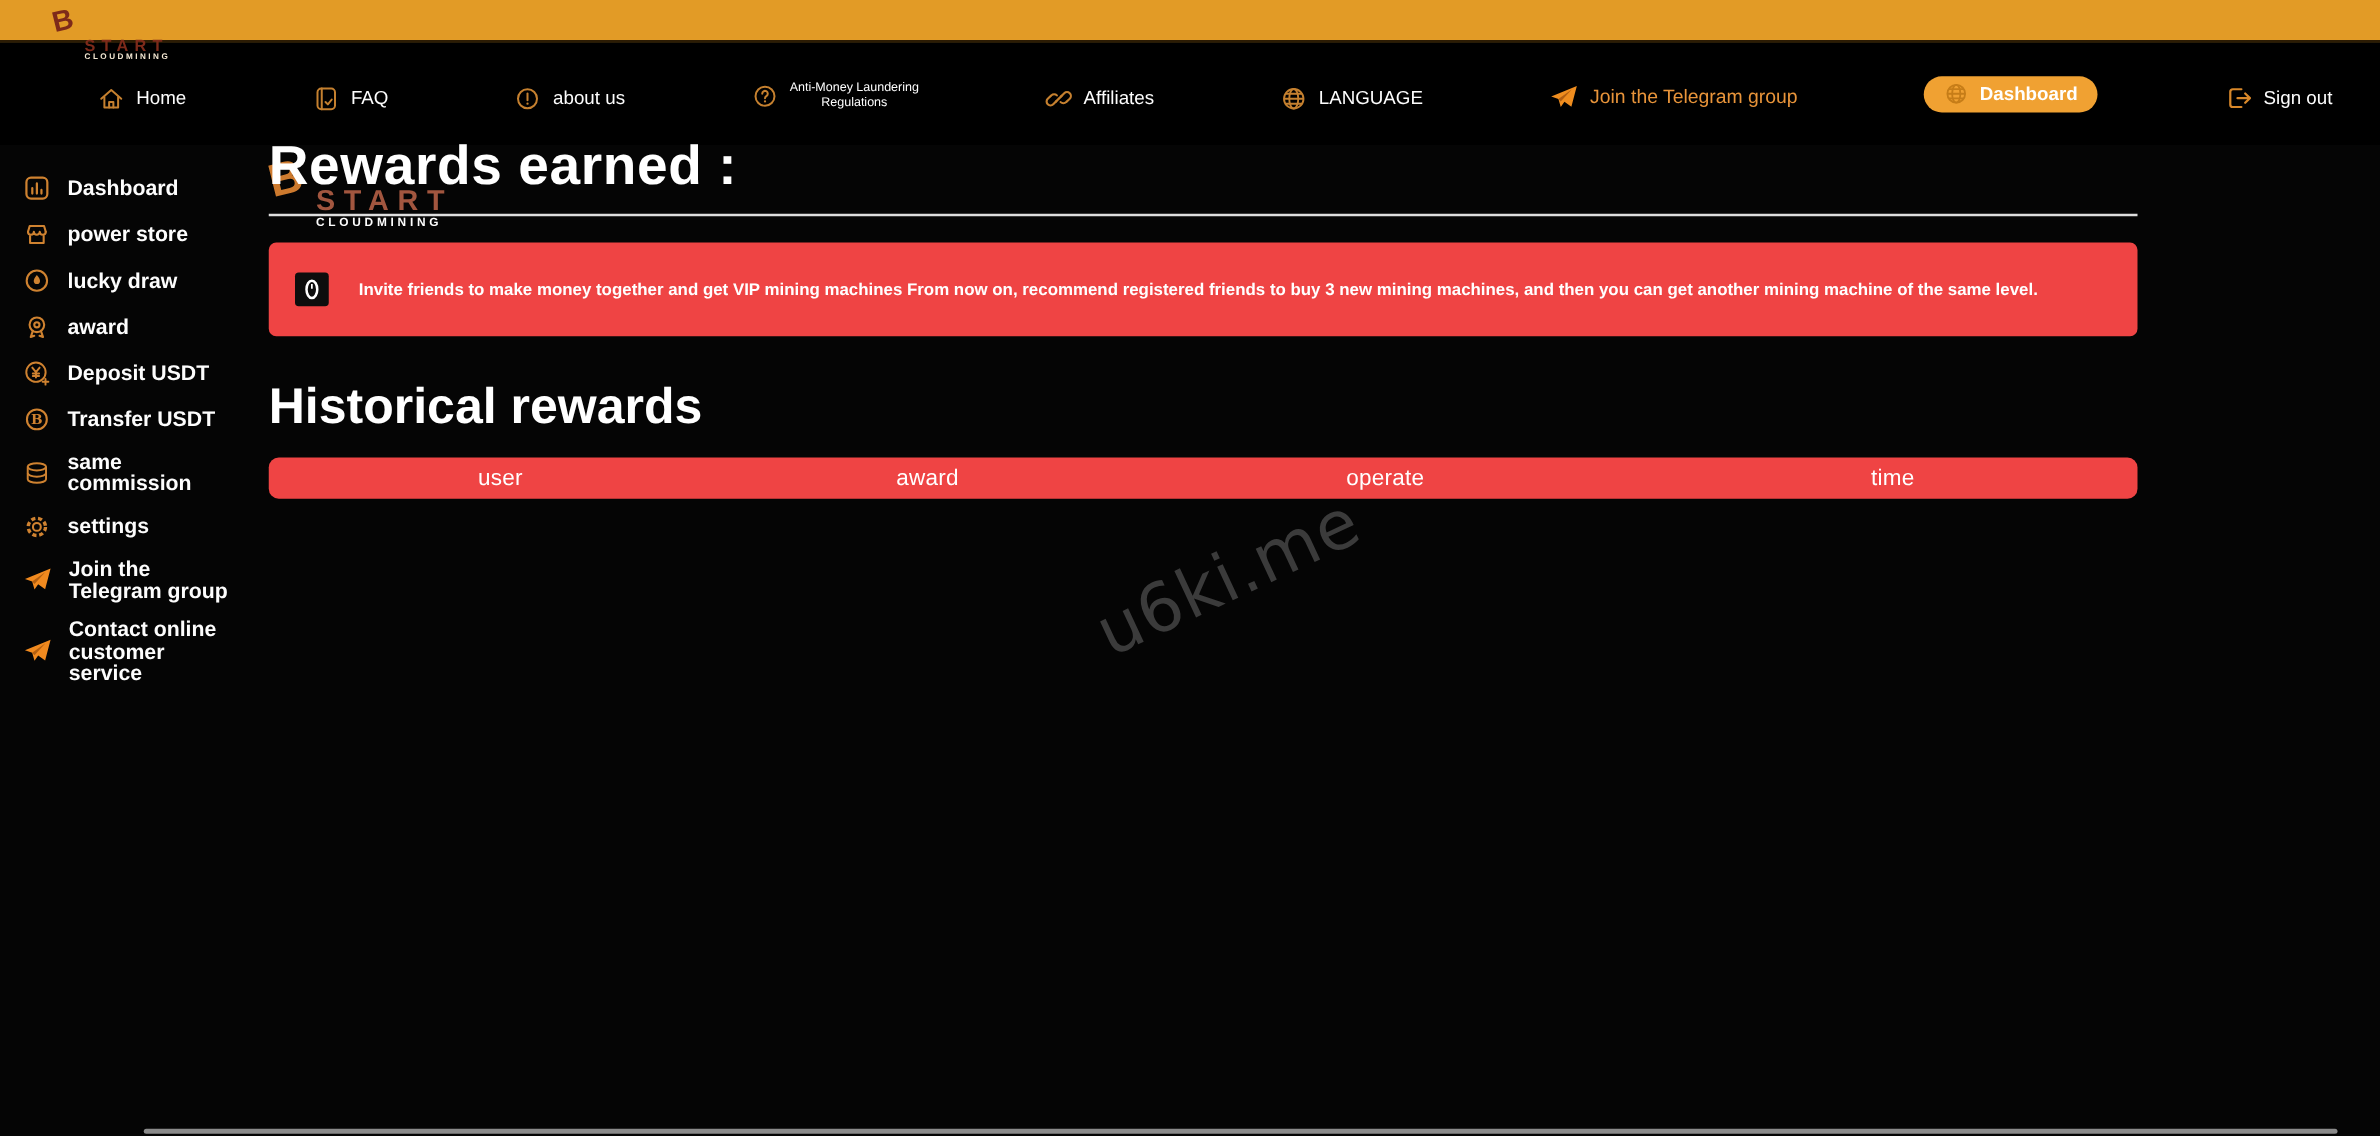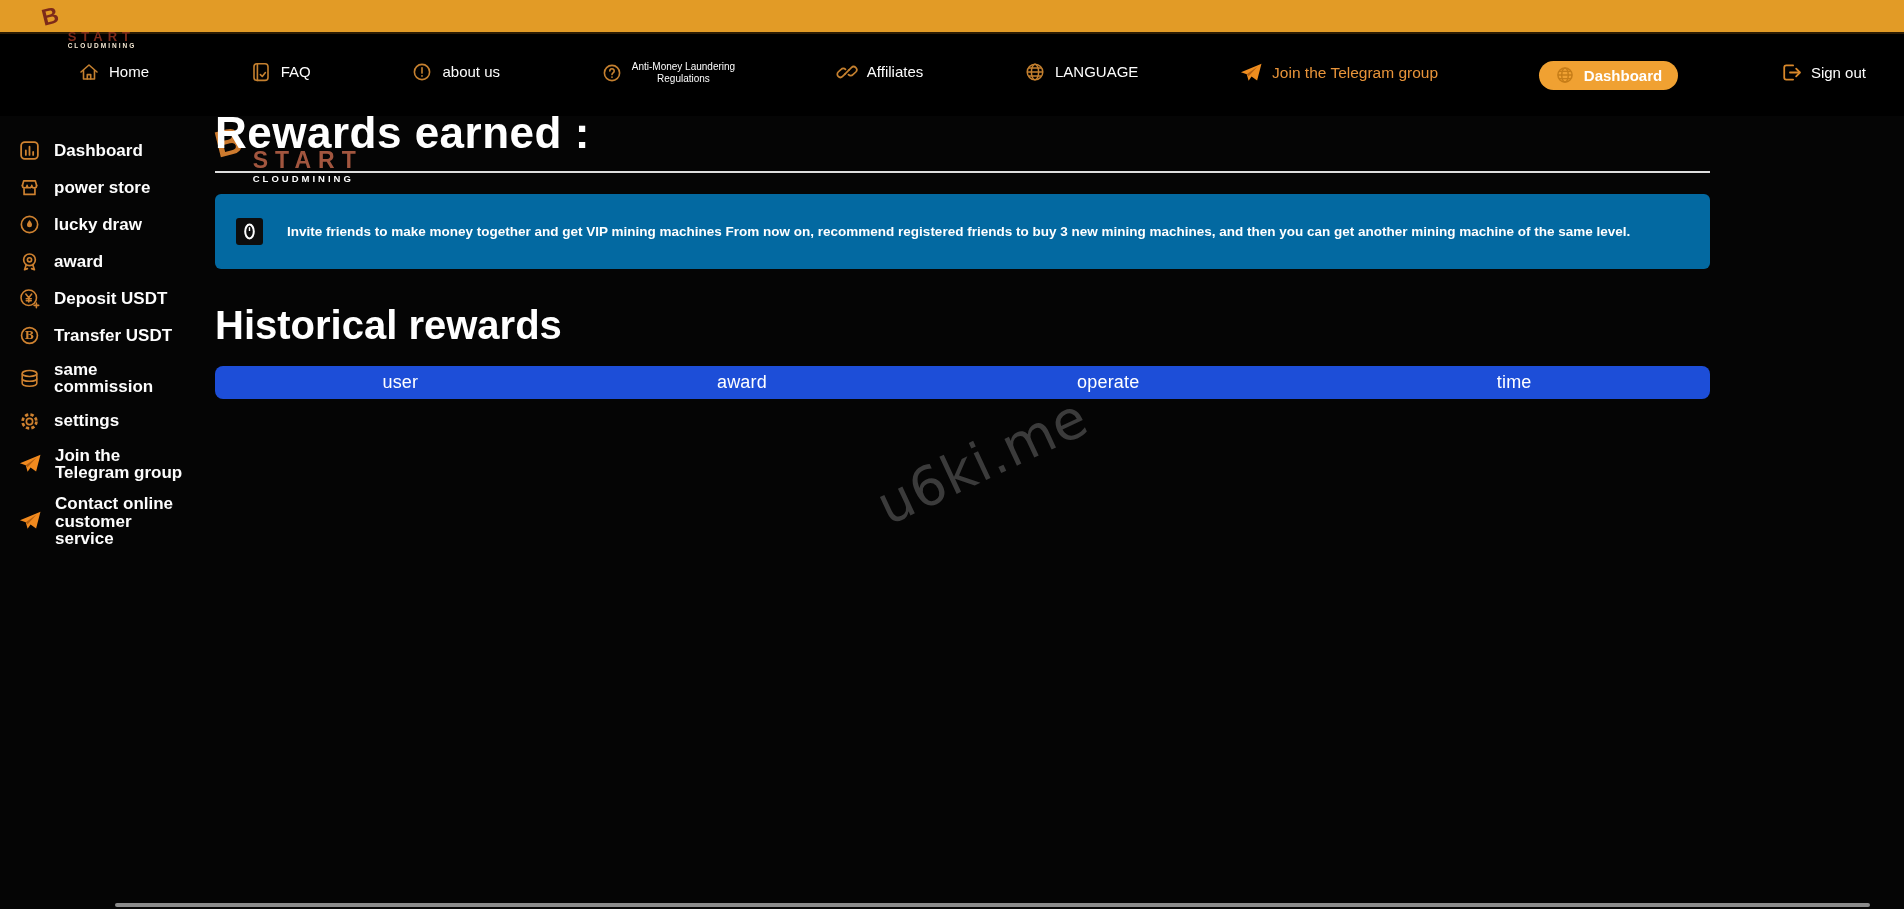--- a/index.html
+++ b/index.html
@@ -53,7 +53,7 @@
   .nav-items {
     flex: 1;
     display: flex;
-    align-items: flex-start;
+    align-items: flex-end;
     justify-content: space-between;
     margin-left: 58px;
   }

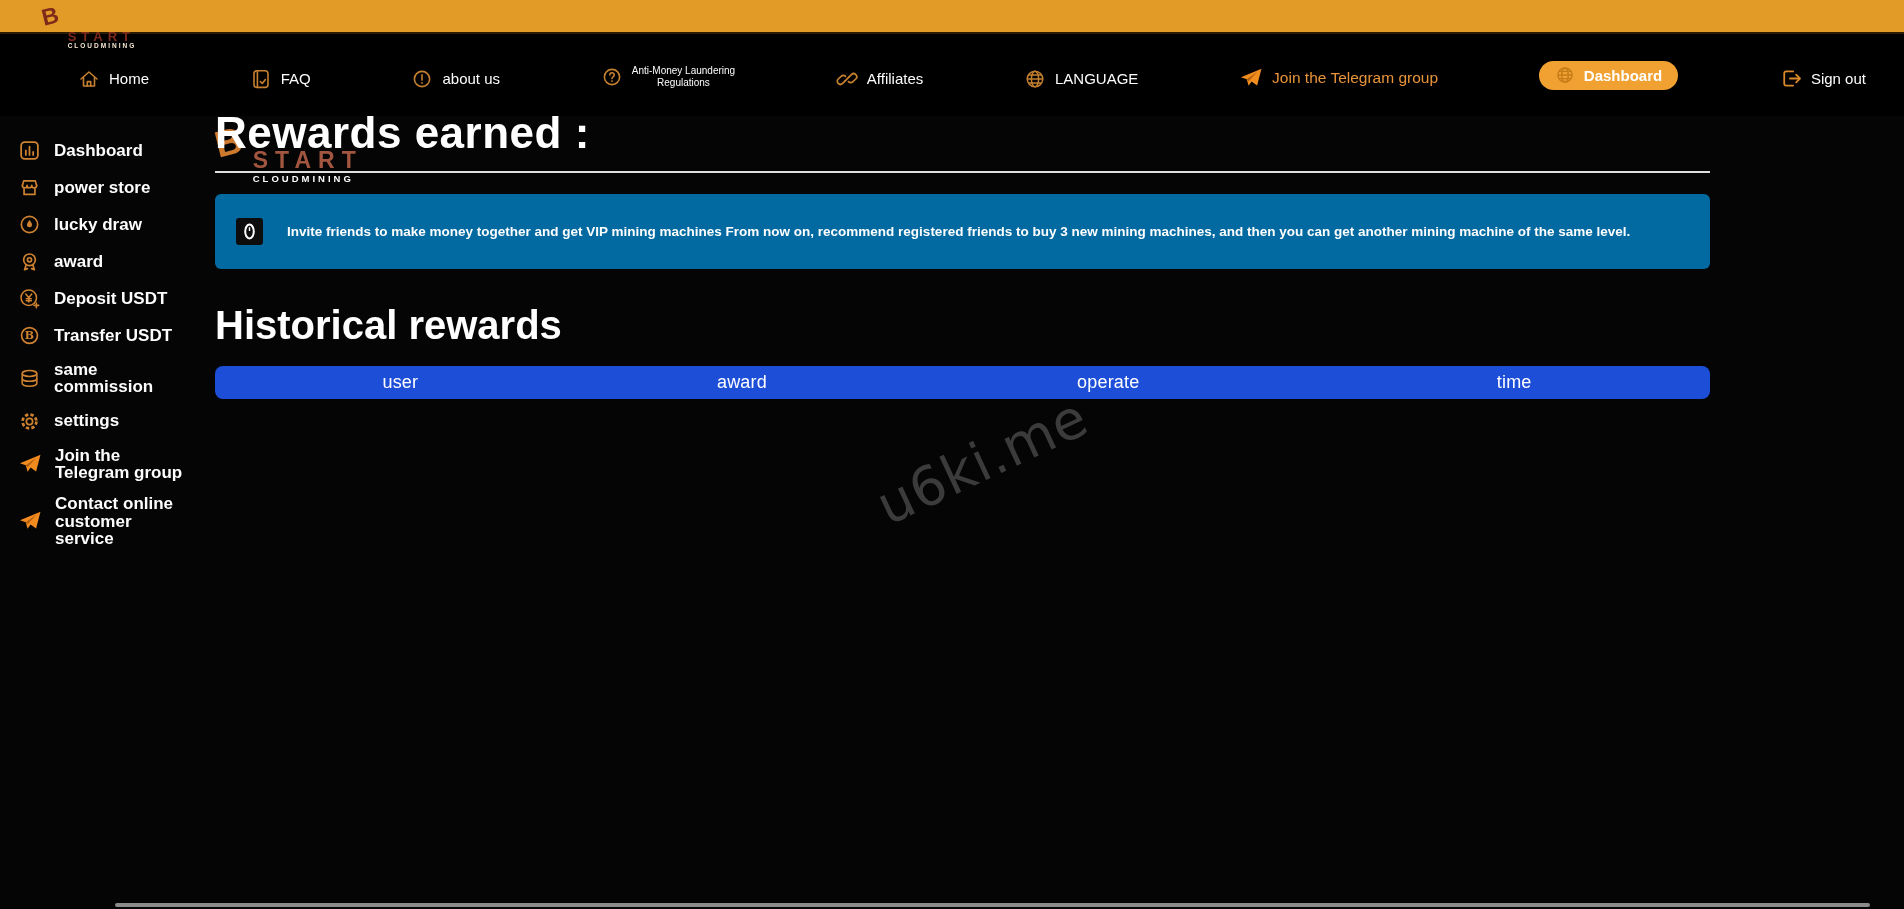--- a/index.html
+++ b/index.html
@@ -131,7 +131,7 @@
   }
   .banner {
     margin-top: 21px;
-    background: #0369a1;
+    background: #ef4444;
     border-radius: 6px;
     height: 75px;
     display: flex;

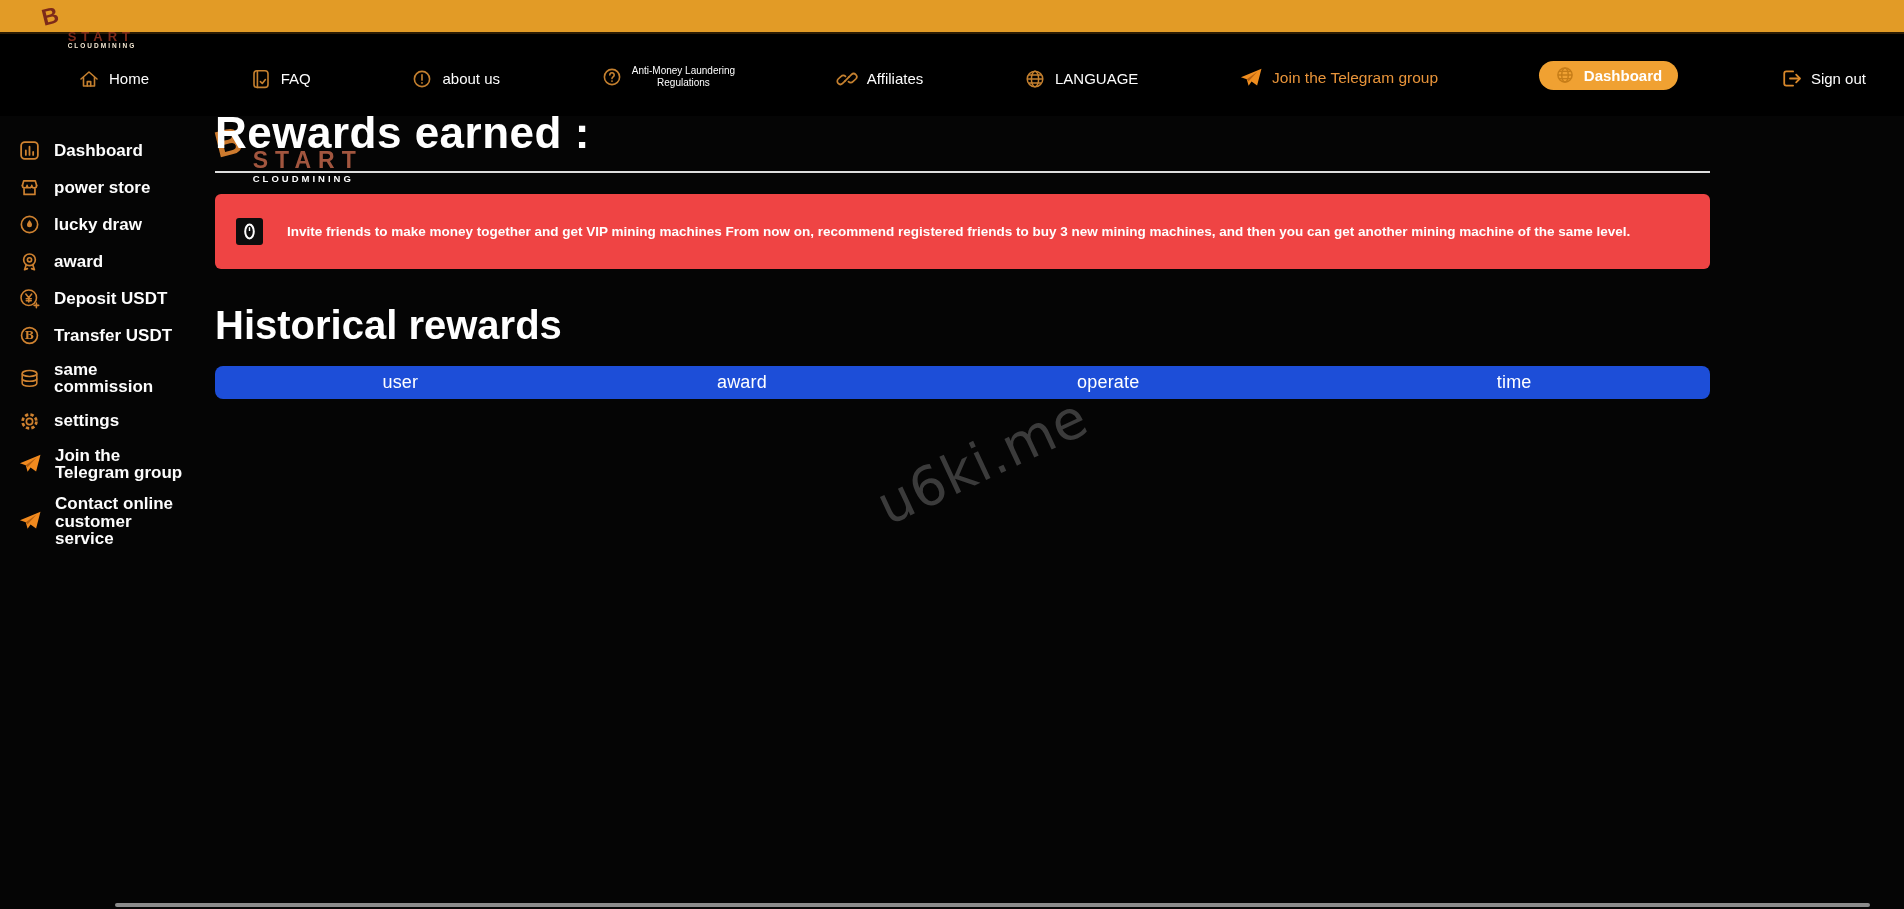--- a/index.html
+++ b/index.html
@@ -160,7 +160,7 @@
   }
   .table-header {
     margin-top: 18px;
-    background: #1d4ed8;
+    background: #ef4444;
     border-radius: 8px;
     height: 33px;
     display: flex;

